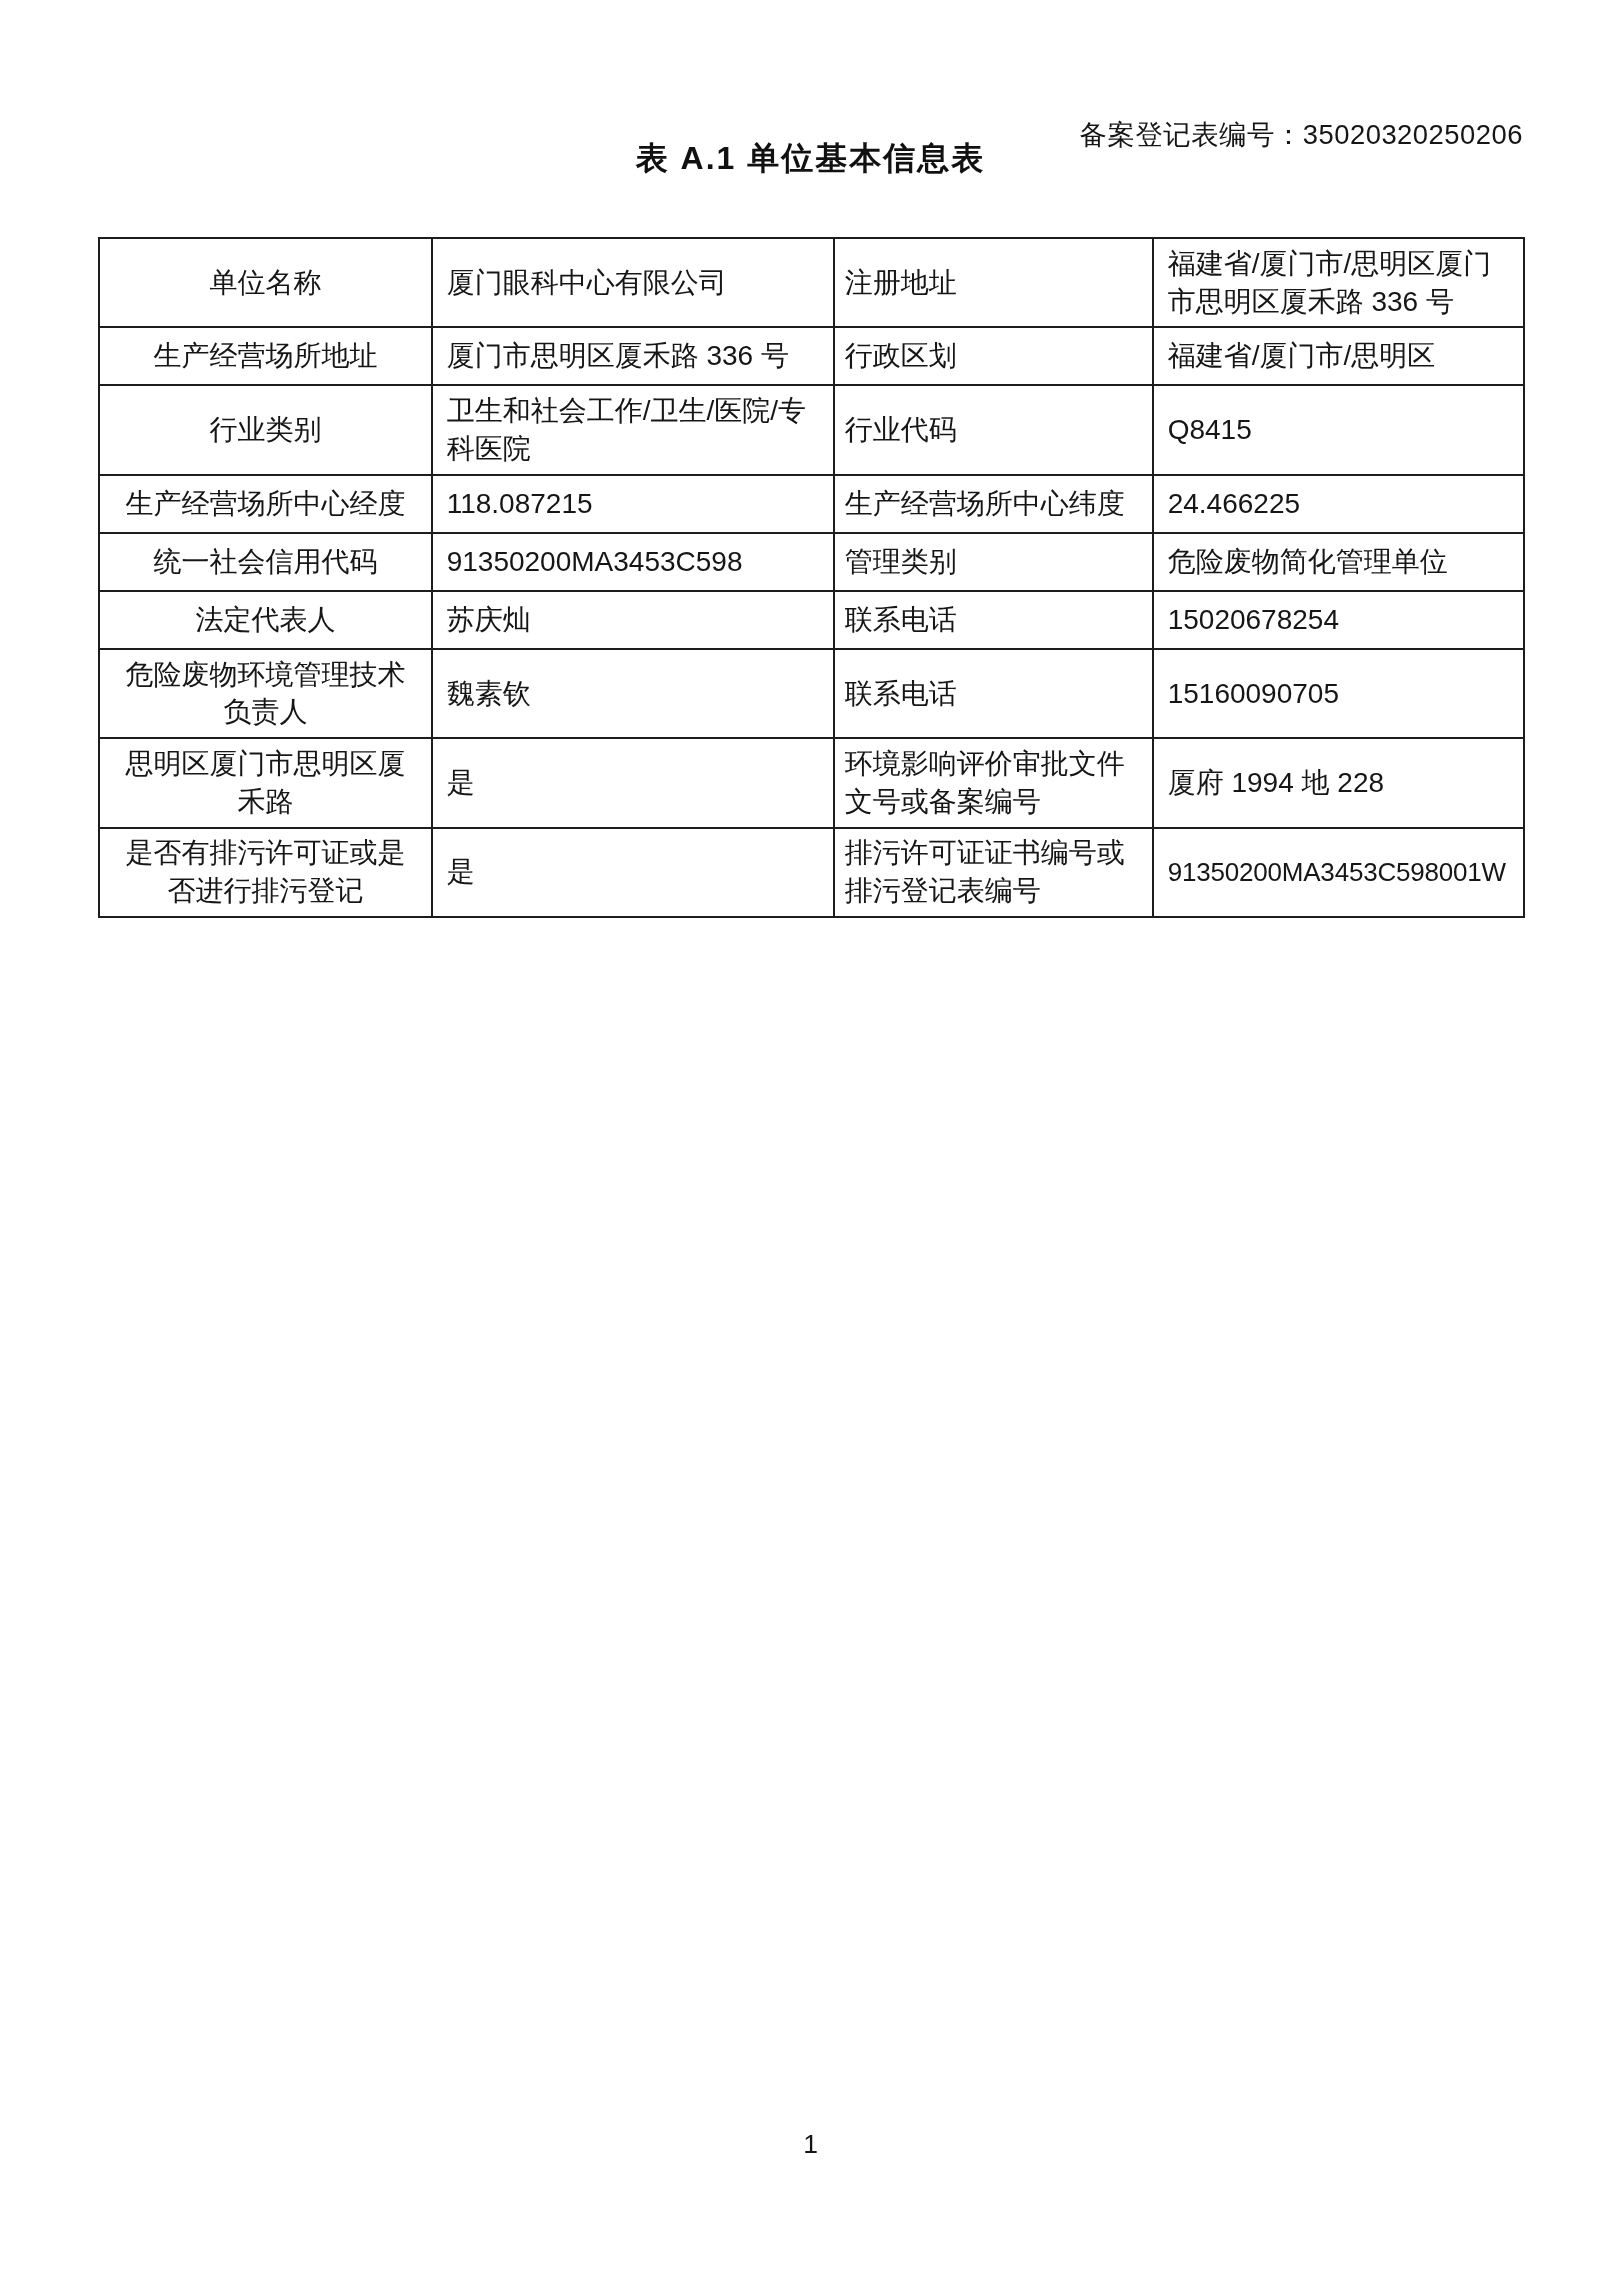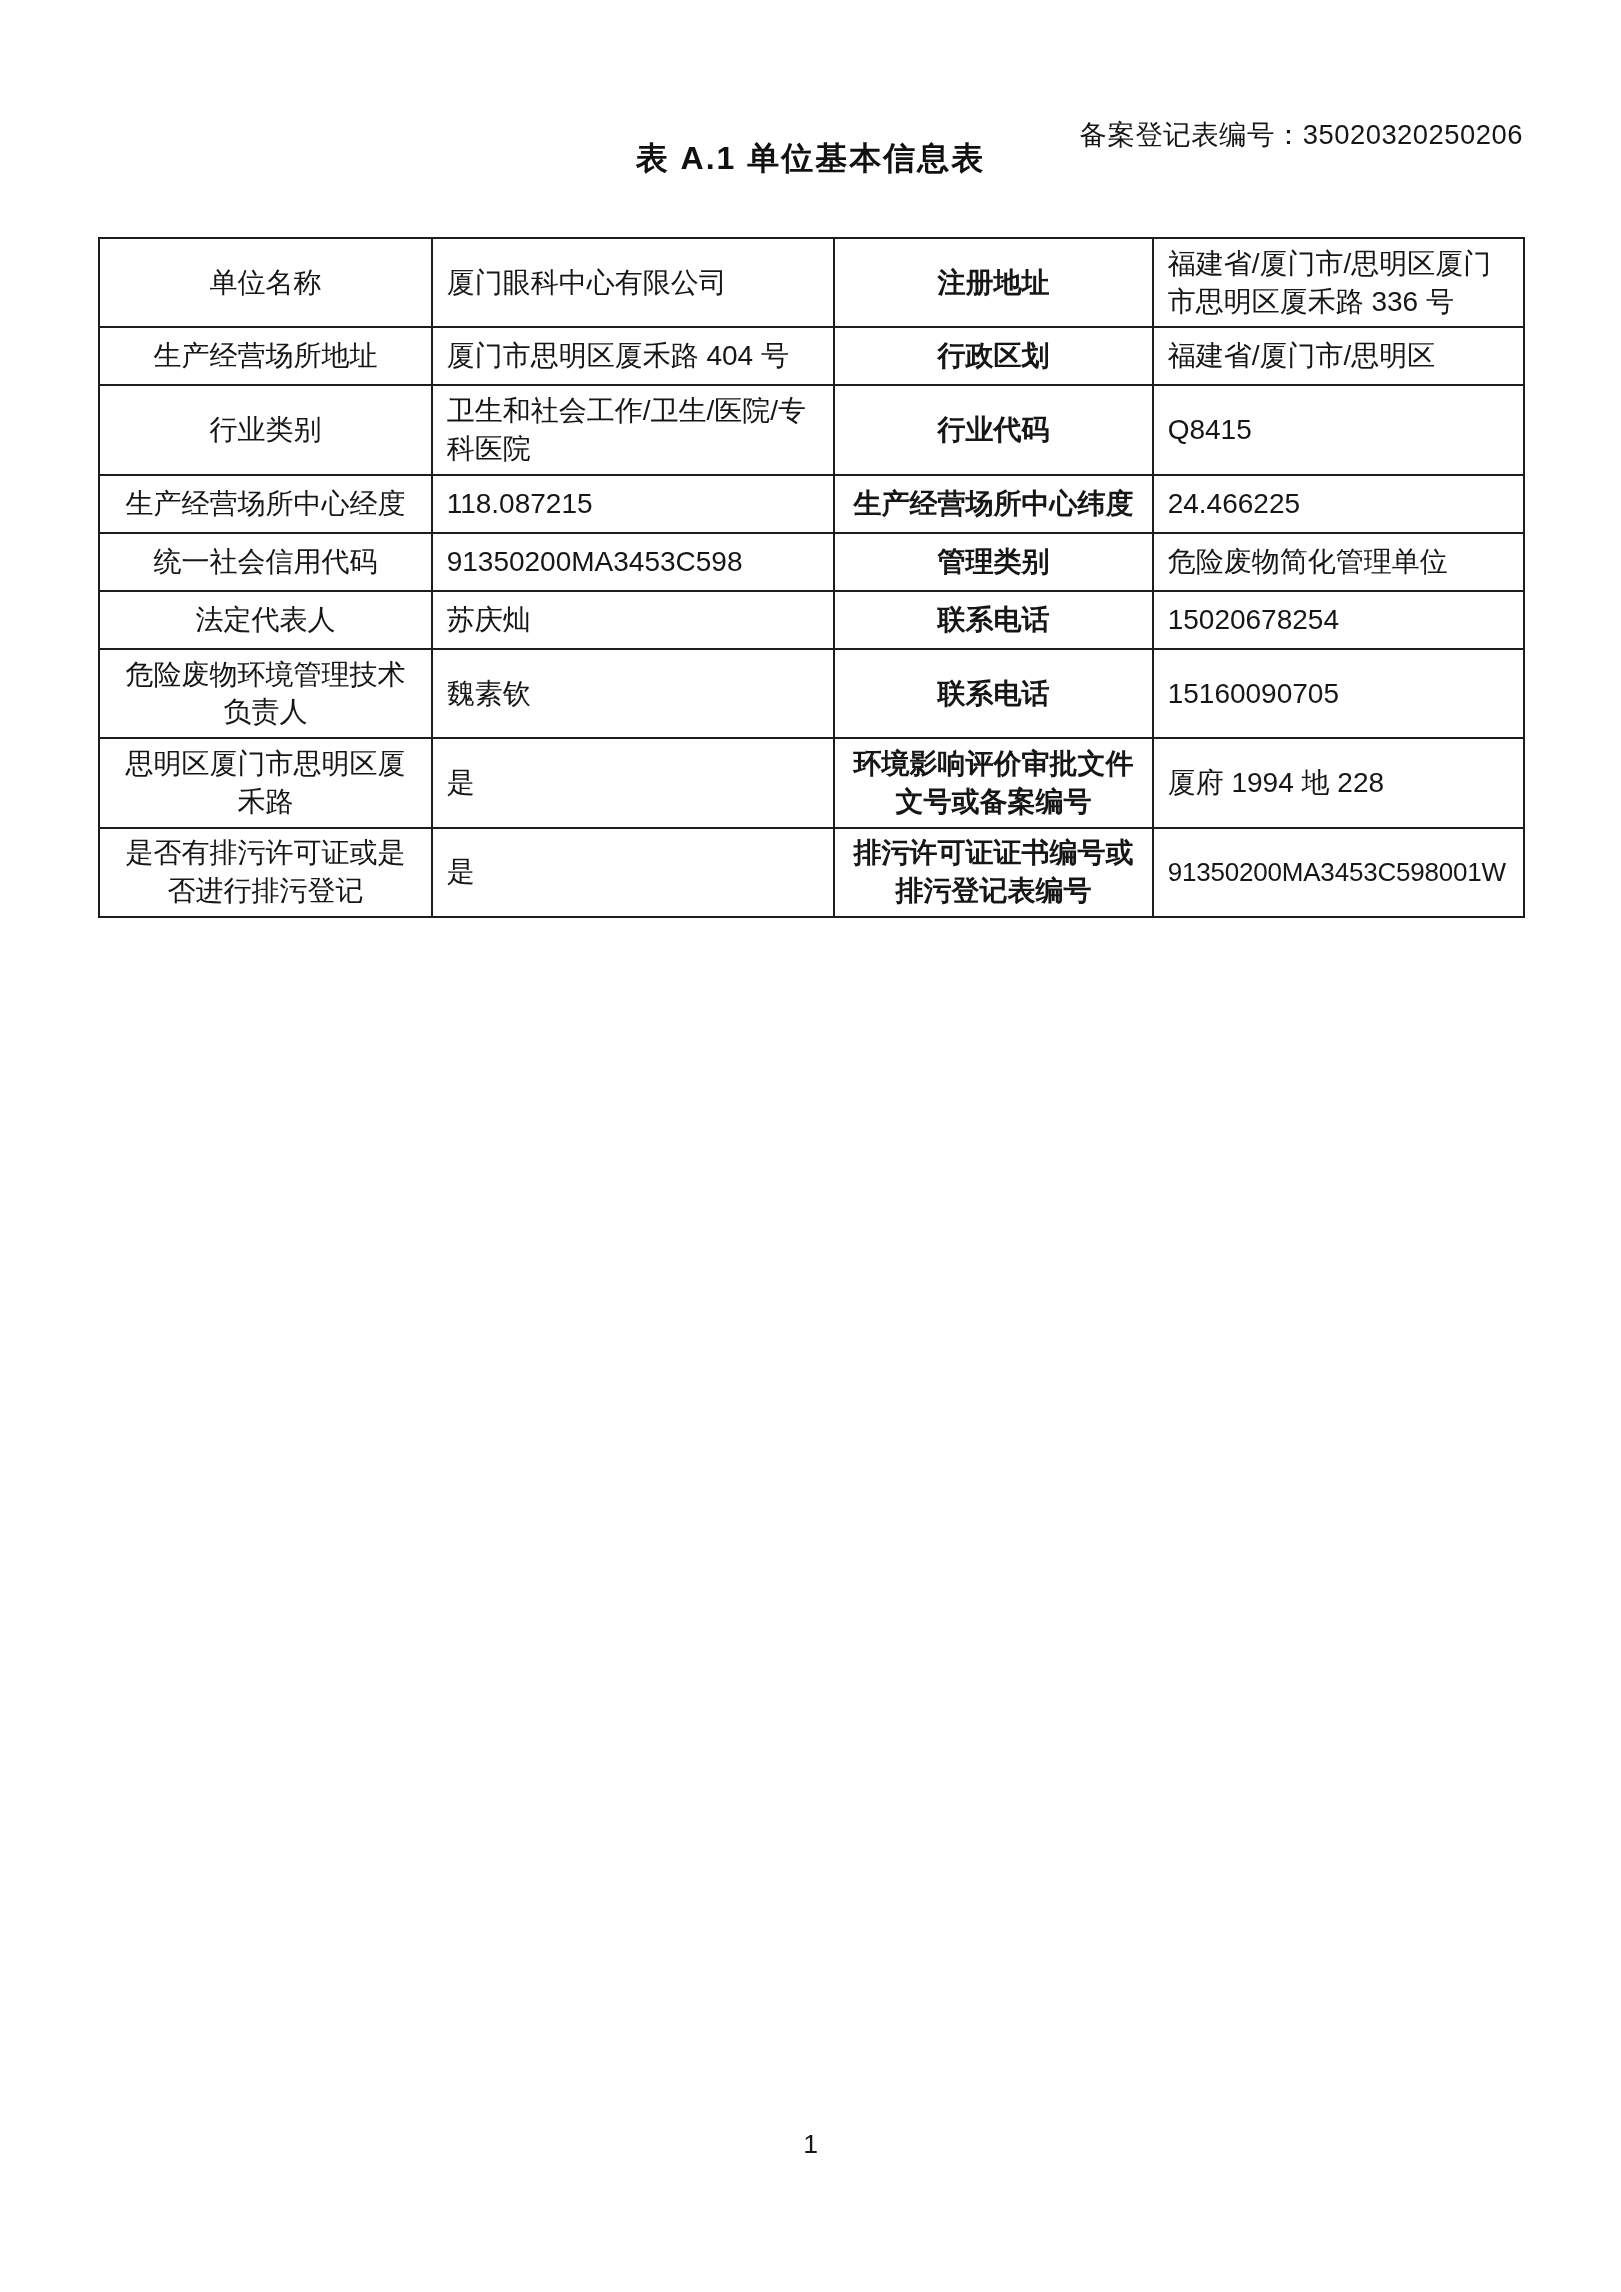--- a/index.html
+++ b/index.html
@@ -68,9 +68,7 @@
     padding: 5.9px 19.6px;
   }
   td.lbl3 {
-    text-align: center;
     padding: 5.9px 9.8px;
-    font-weight: bold;
   }
   td.val {
     text-align: left;

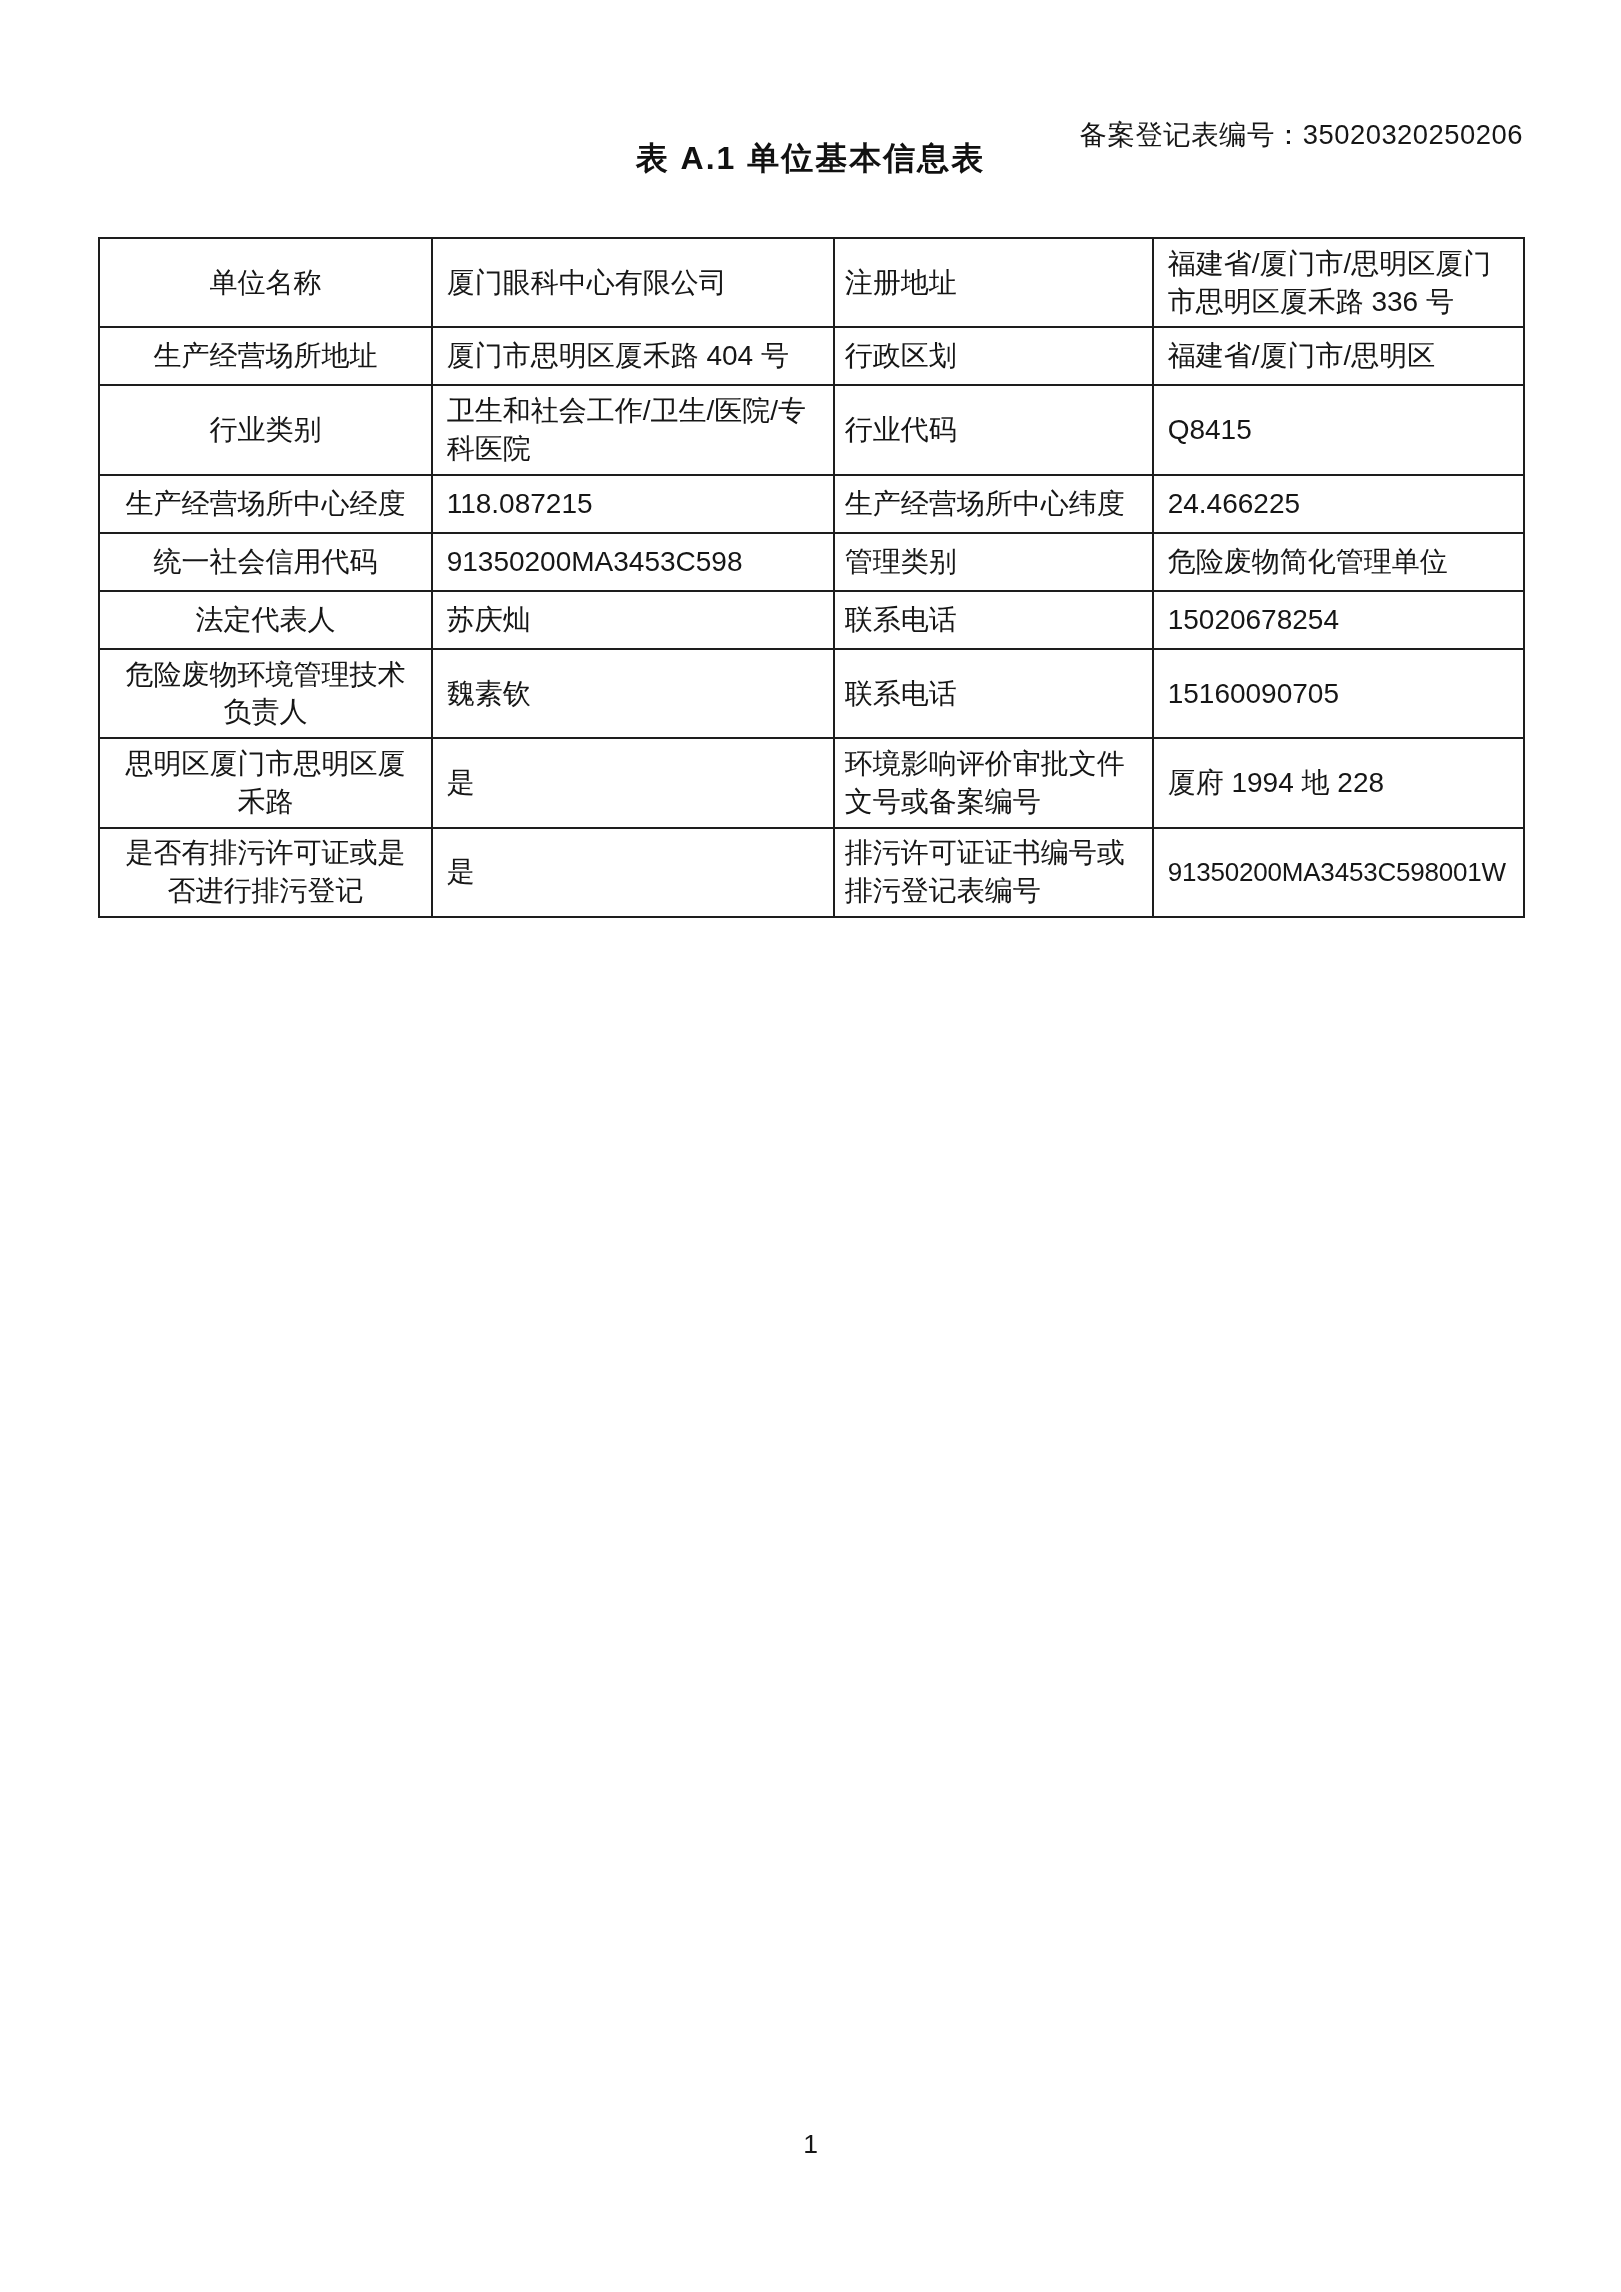--- a/index.html
+++ b/index.html
@@ -113,7 +113,7 @@
       </tr>
       <tr>
         <td class="lbl">生产经营场所地址</td>
-        <td class="val">厦门市思明区厦禾路 404 号</td>
+        <td class="val">厦门市思明区厦禾路 336 号</td>
         <td class="lbl3">行政区划</td>
         <td class="val">福建省/厦门市/思明区</td>
       </tr>

